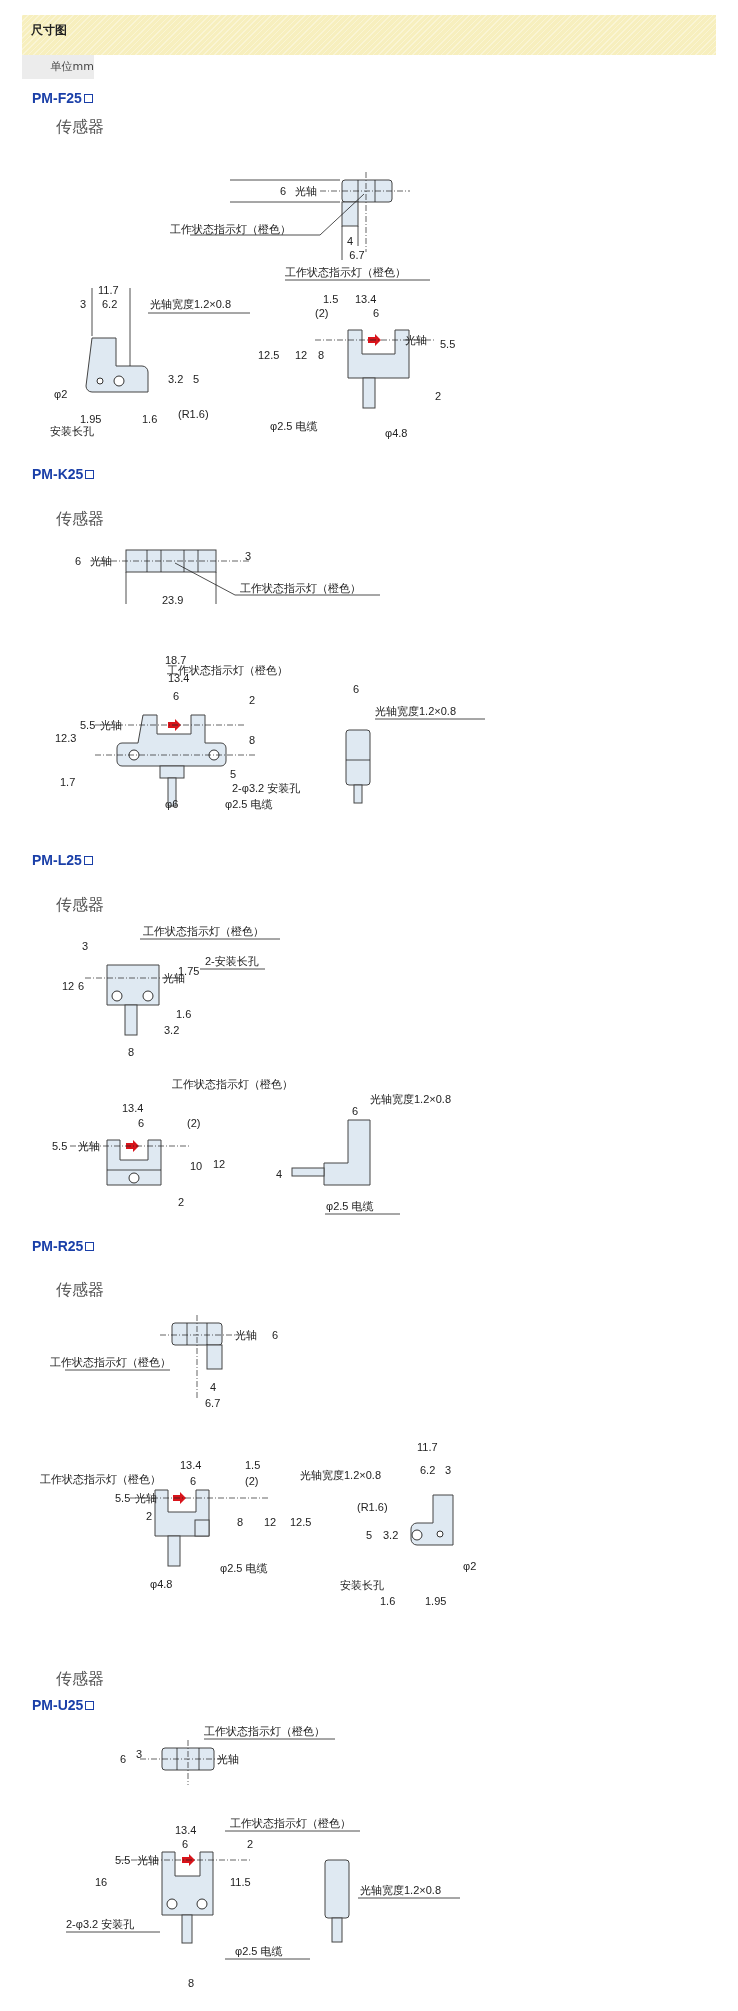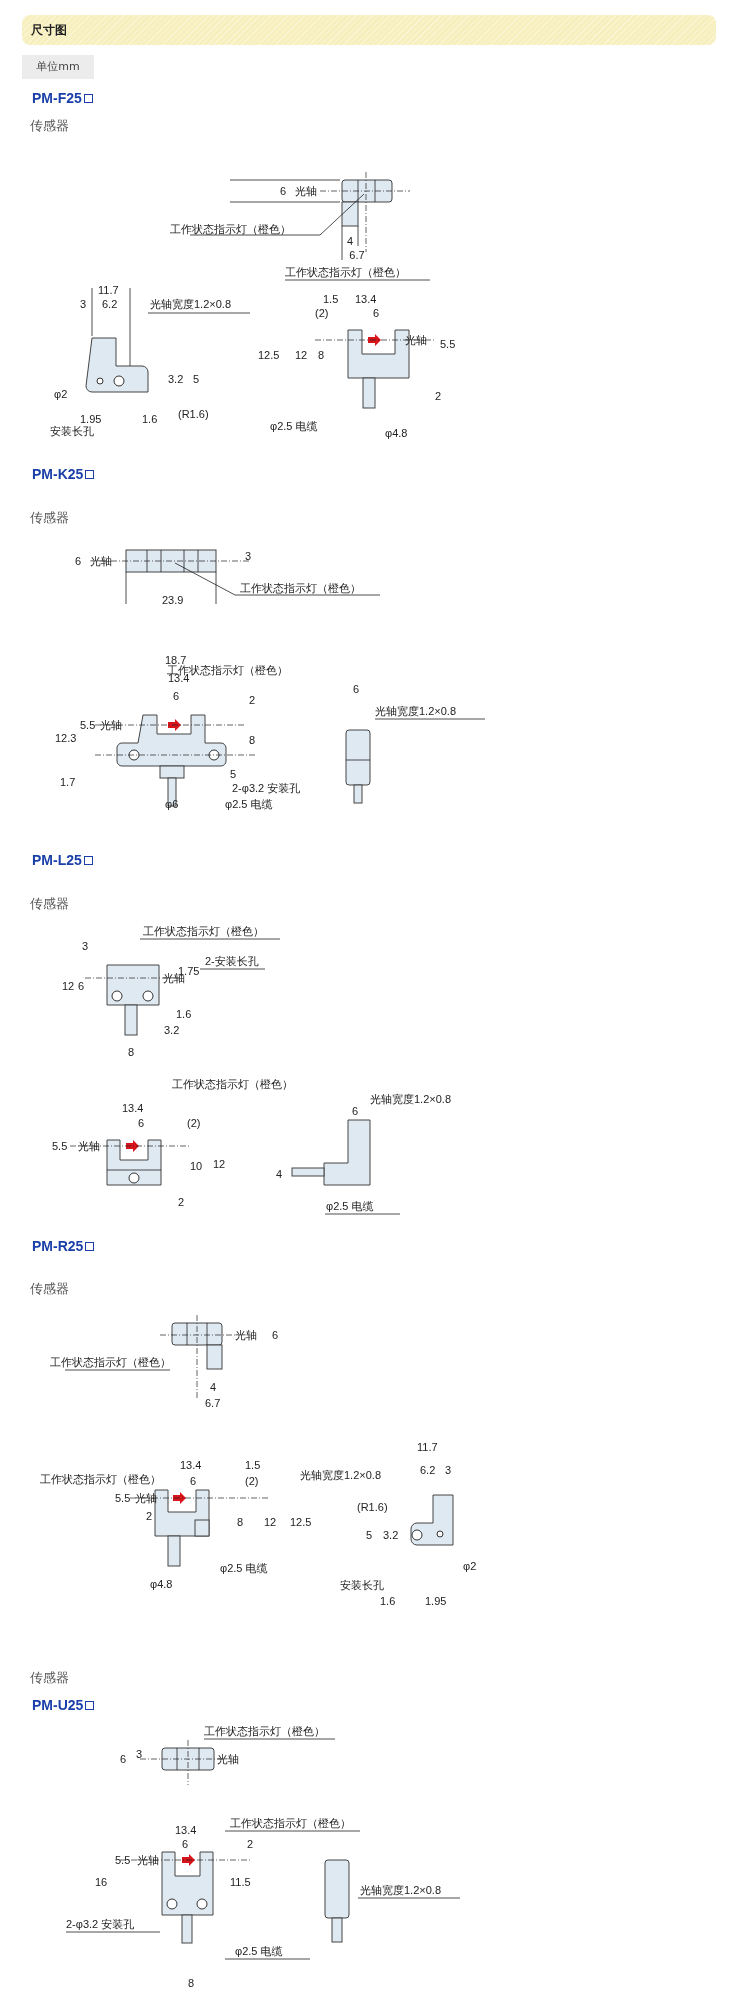--- a/index.html
+++ b/index.html
@@ -4,10 +4,10 @@
 <style>
   html, body { margin:0; padding:0; background:#fff; }
   body { width:738px; height:2011px; position:relative; font-family:"DejaVu Sans","Liberation Sans",sans-serif; color:#333; overflow:hidden; }
-  .section-header { position:absolute; left:22px; top:15px; width:694px; height:30px;
+  .section-header { position:absolute; left:22px; top:15px; width:694px; height:40px;
     background-color:#f7efbe;
     background-image:repeating-linear-gradient(135deg, rgba(255,255,255,0.35) 0 1px, transparent 1px 4px);
-    box-sizing:border-box; padding-left:9px; line-height:30px; font-size:12px; color:#222; font-weight:bold;border-radius:8px; }
+    box-sizing:border-box; padding-left:9px; line-height:30px; font-size:12px; color:#222; font-weight:bold; }
   .unit-badge { position:absolute; left:22px; top:55px; width:72px; height:24px; background:#ececec;
     font-size:11px; line-height:24px; text-align:center; color:#444; }
   .model-title { position:absolute; left:32px; font-family:"Liberation Sans",sans-serif; font-weight:bold; font-size:14px; color:#1a3fa8; }

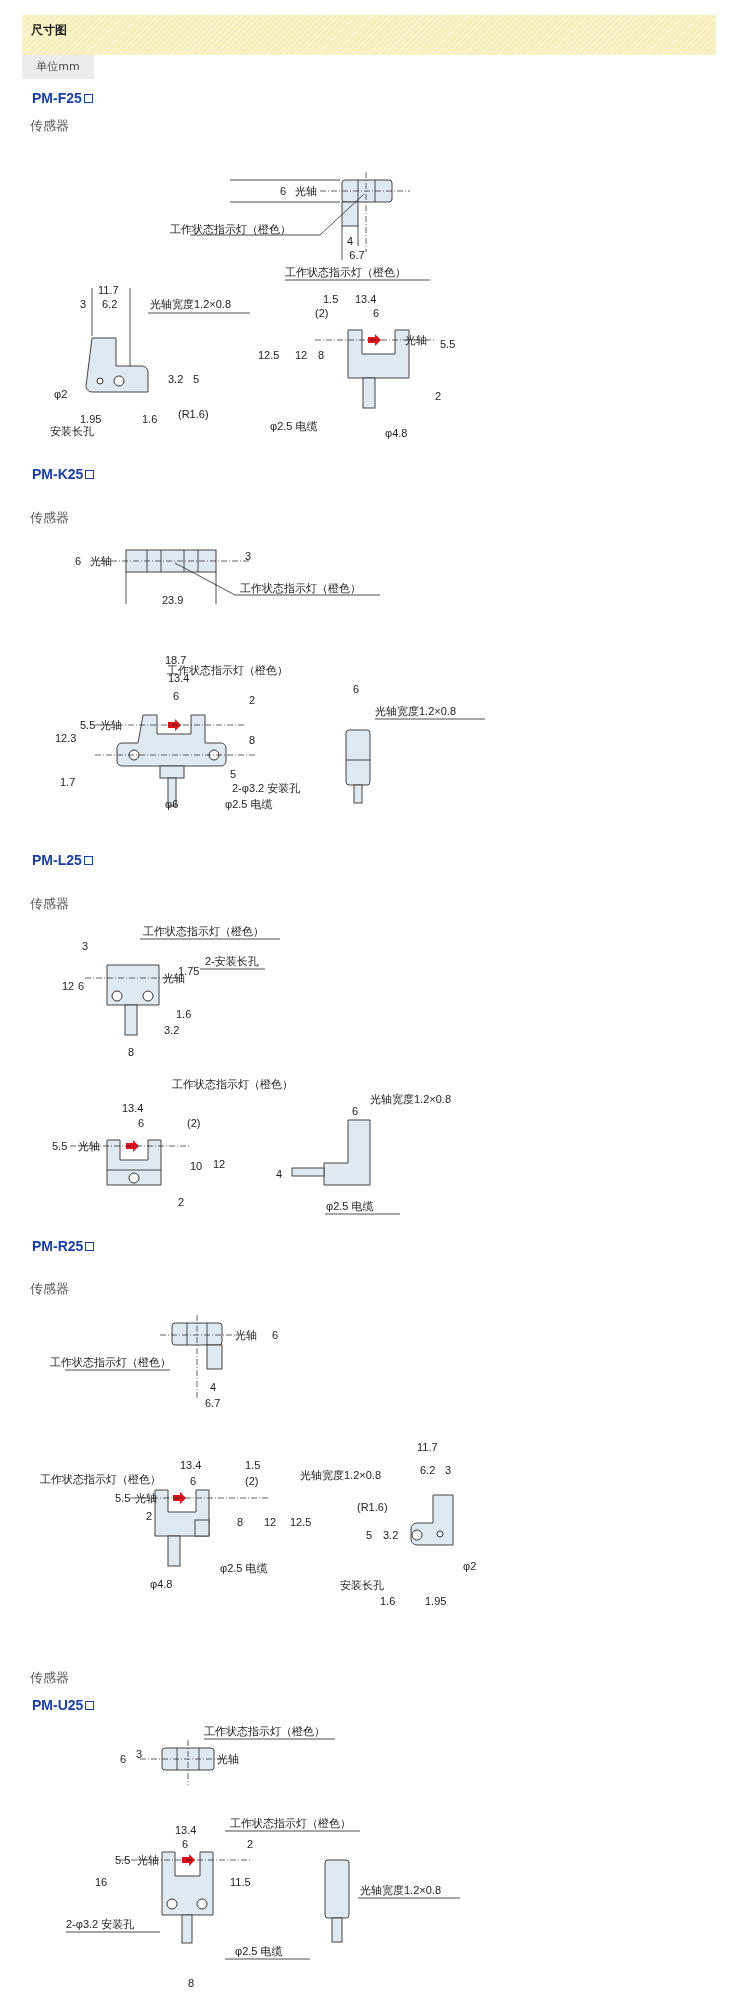--- a/index.html
+++ b/index.html
@@ -9,7 +9,7 @@
     background-image:repeating-linear-gradient(135deg, rgba(255,255,255,0.35) 0 1px, transparent 1px 4px);
     box-sizing:border-box; padding-left:9px; line-height:30px; font-size:12px; color:#222; font-weight:bold; }
   .unit-badge { position:absolute; left:22px; top:55px; width:72px; height:24px; background:#ececec;
-    font-size:11px; line-height:24px; text-align:center; color:#444; }
+    font-size:11px; line-height:24px; text-align:right; color:#444; }
   .model-title { position:absolute; left:32px; font-family:"Liberation Sans",sans-serif; font-weight:bold; font-size:14px; color:#1a3fa8; }
   .model-title .box { display:inline-block; width:7px; height:7px; border:1px solid #1a3fa8; margin-left:2px; vertical-align:baseline; }
   .model-sub { position:absolute; left:30px; font-size:13px; color:#555;text-align:right; }

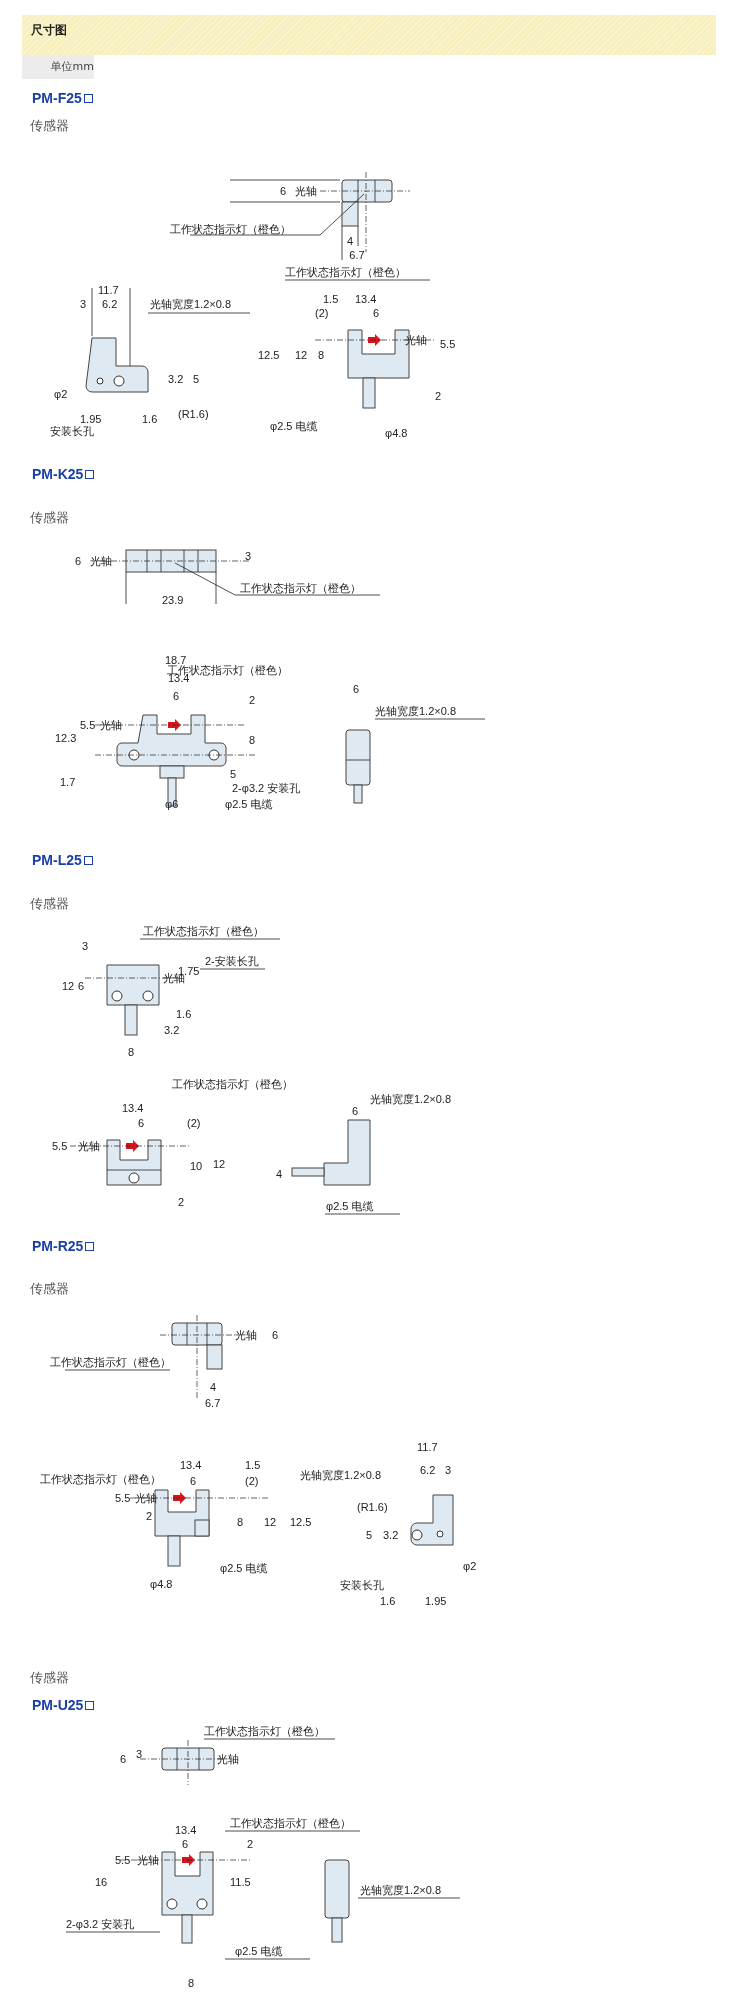--- a/index.html
+++ b/index.html
@@ -12,7 +12,7 @@
     font-size:11px; line-height:24px; text-align:right; color:#444; }
   .model-title { position:absolute; left:32px; font-family:"Liberation Sans",sans-serif; font-weight:bold; font-size:14px; color:#1a3fa8; }
   .model-title .box { display:inline-block; width:7px; height:7px; border:1px solid #1a3fa8; margin-left:2px; vertical-align:baseline; }
-  .model-sub { position:absolute; left:30px; font-size:13px; color:#555;text-align:right; }
+  .model-sub { position:absolute; left:56px; font-size:16px; color:#555;text-align:right; }
   svg.dia { position:absolute; overflow:visible; }
   svg.dia text { font-family:"Liberation Sans","DejaVu Sans",sans-serif; font-size:11px; fill:#222; }
   svg.dia .body { fill:#dfe9f2; stroke:#444; stroke-width:1; }

